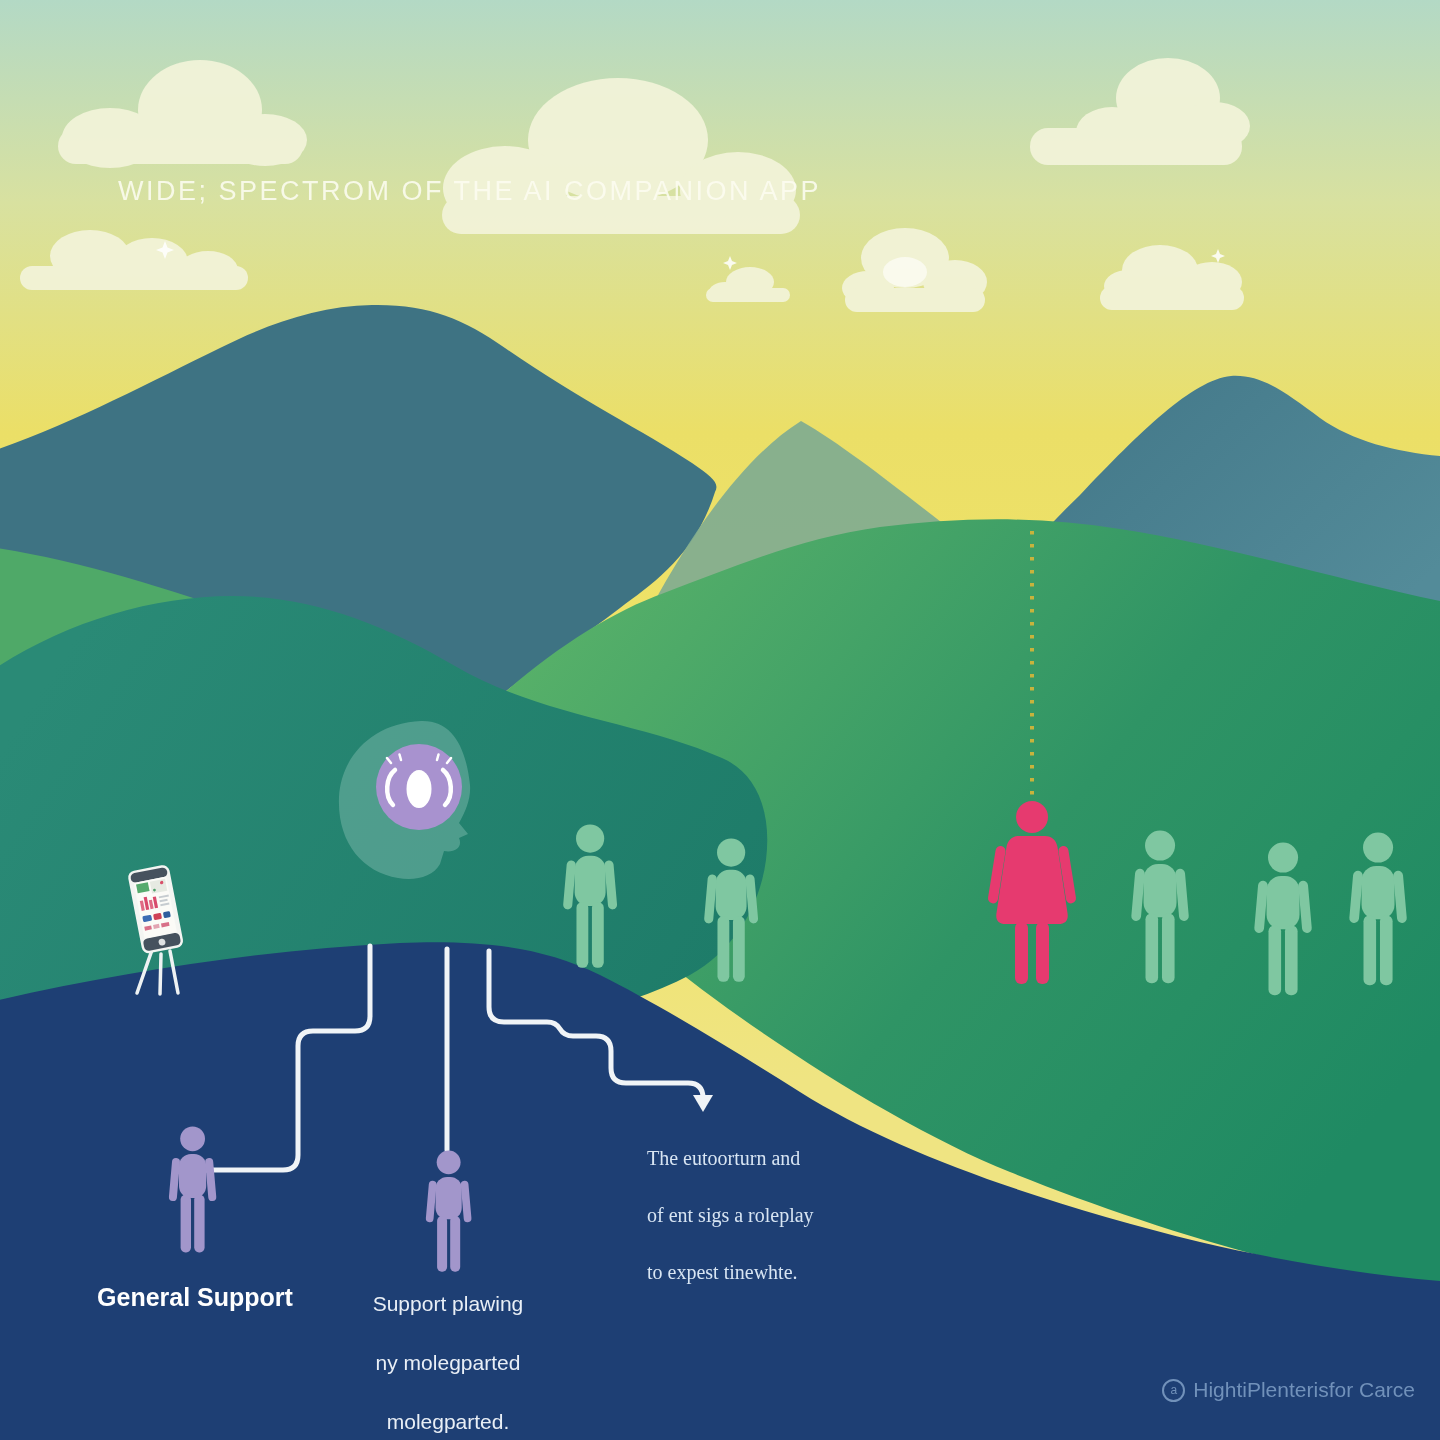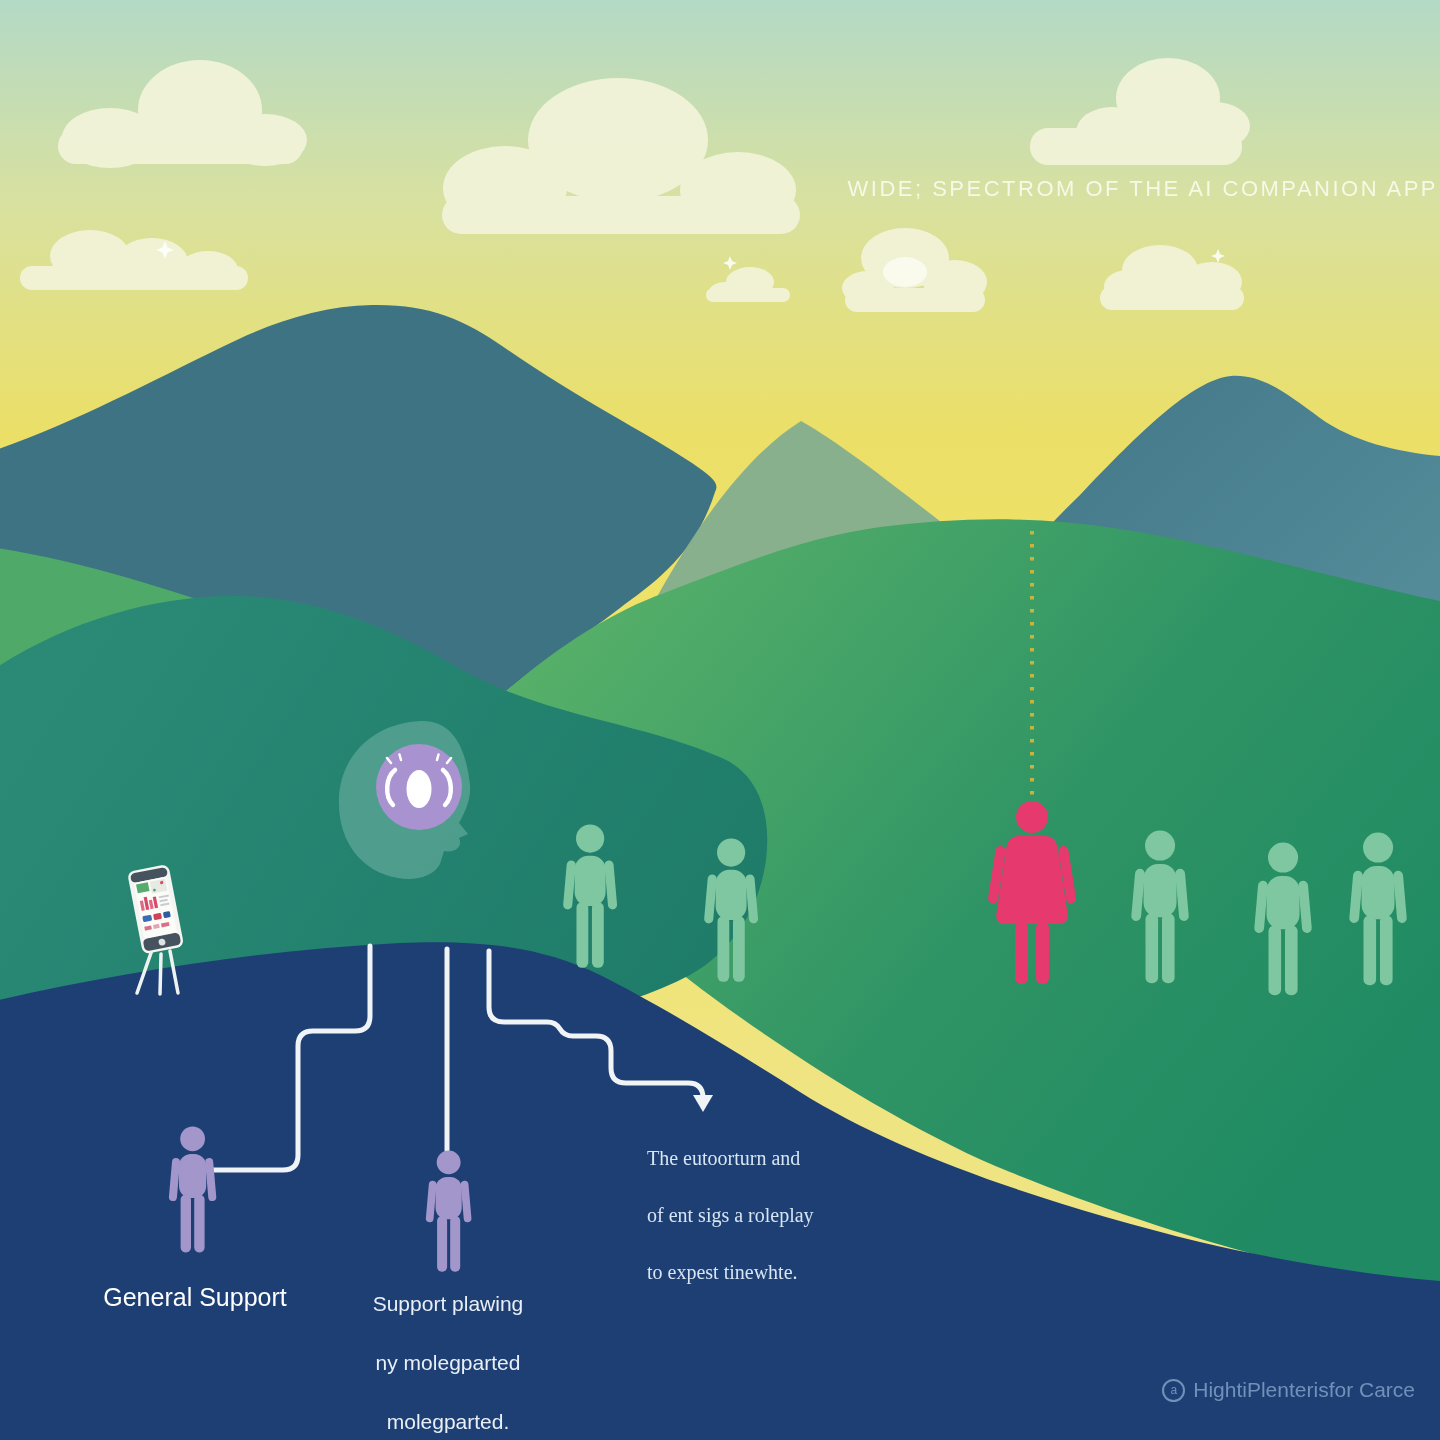--- a/index.html
+++ b/index.html
@@ -10,8 +10,8 @@
   .scene{position:absolute;inset:0;}
   .txt{position:absolute;white-space:pre-line;}
   .title{
-    left:118px;top:176px;width:1320px;text-align:right;
-    font-size:22px;font-weight:400;letter-spacing:2.5px;
+    left:118px;top:176px;width:1320px;text-align:left;
+    font-size:27px;font-weight:400;letter-spacing:2.5px;
     color:rgba(252,252,240,.88);
   }
   .hill-label{

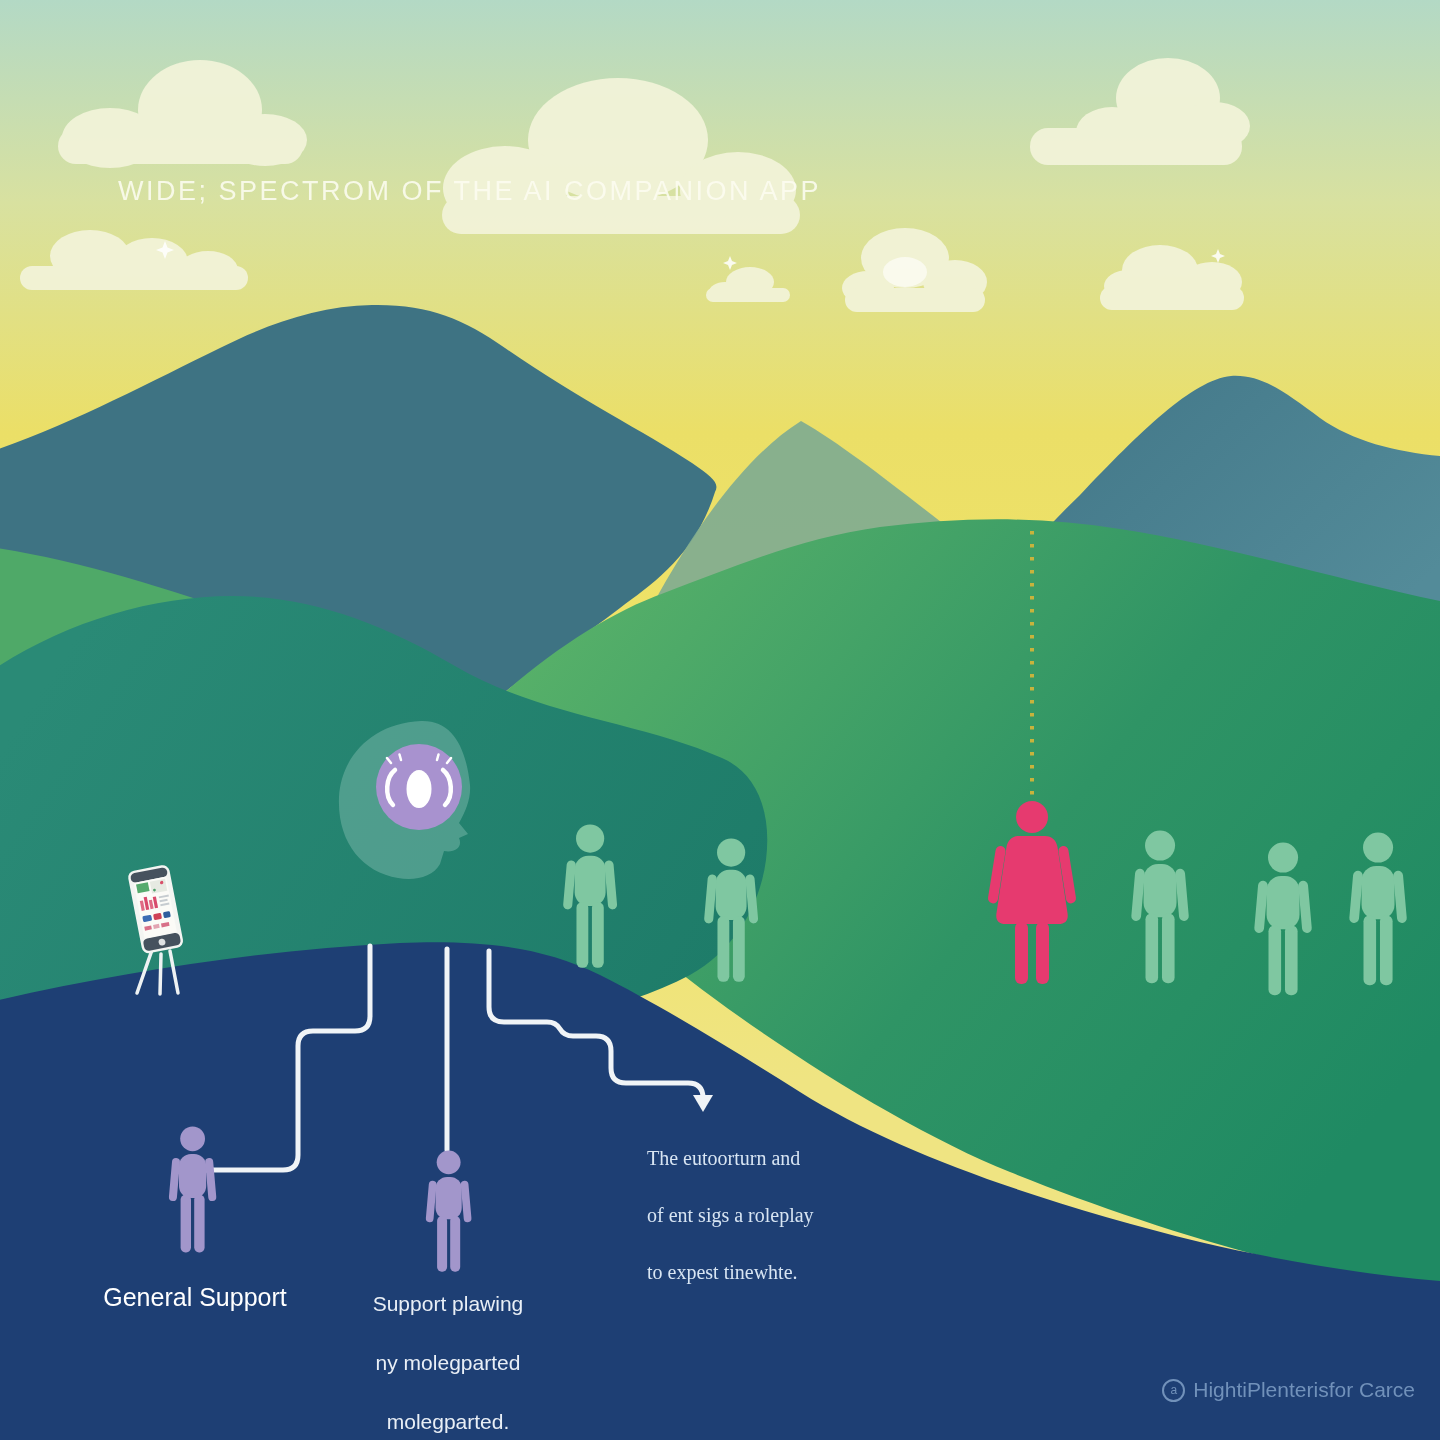--- a/index.html
+++ b/index.html
@@ -25,7 +25,7 @@
   }
   .label-general{
     left:70px;top:1243px;width:250px;text-align:center;
-    font-size:25px;font-weight:400;line-height:1.45;color:#ffffff;
+    font-size:25px;font-weight:700;line-height:1.45;color:#ffffff;
   }
   .label-excisite{
     left:333px;top:1260px;width:230px;text-align:center;

